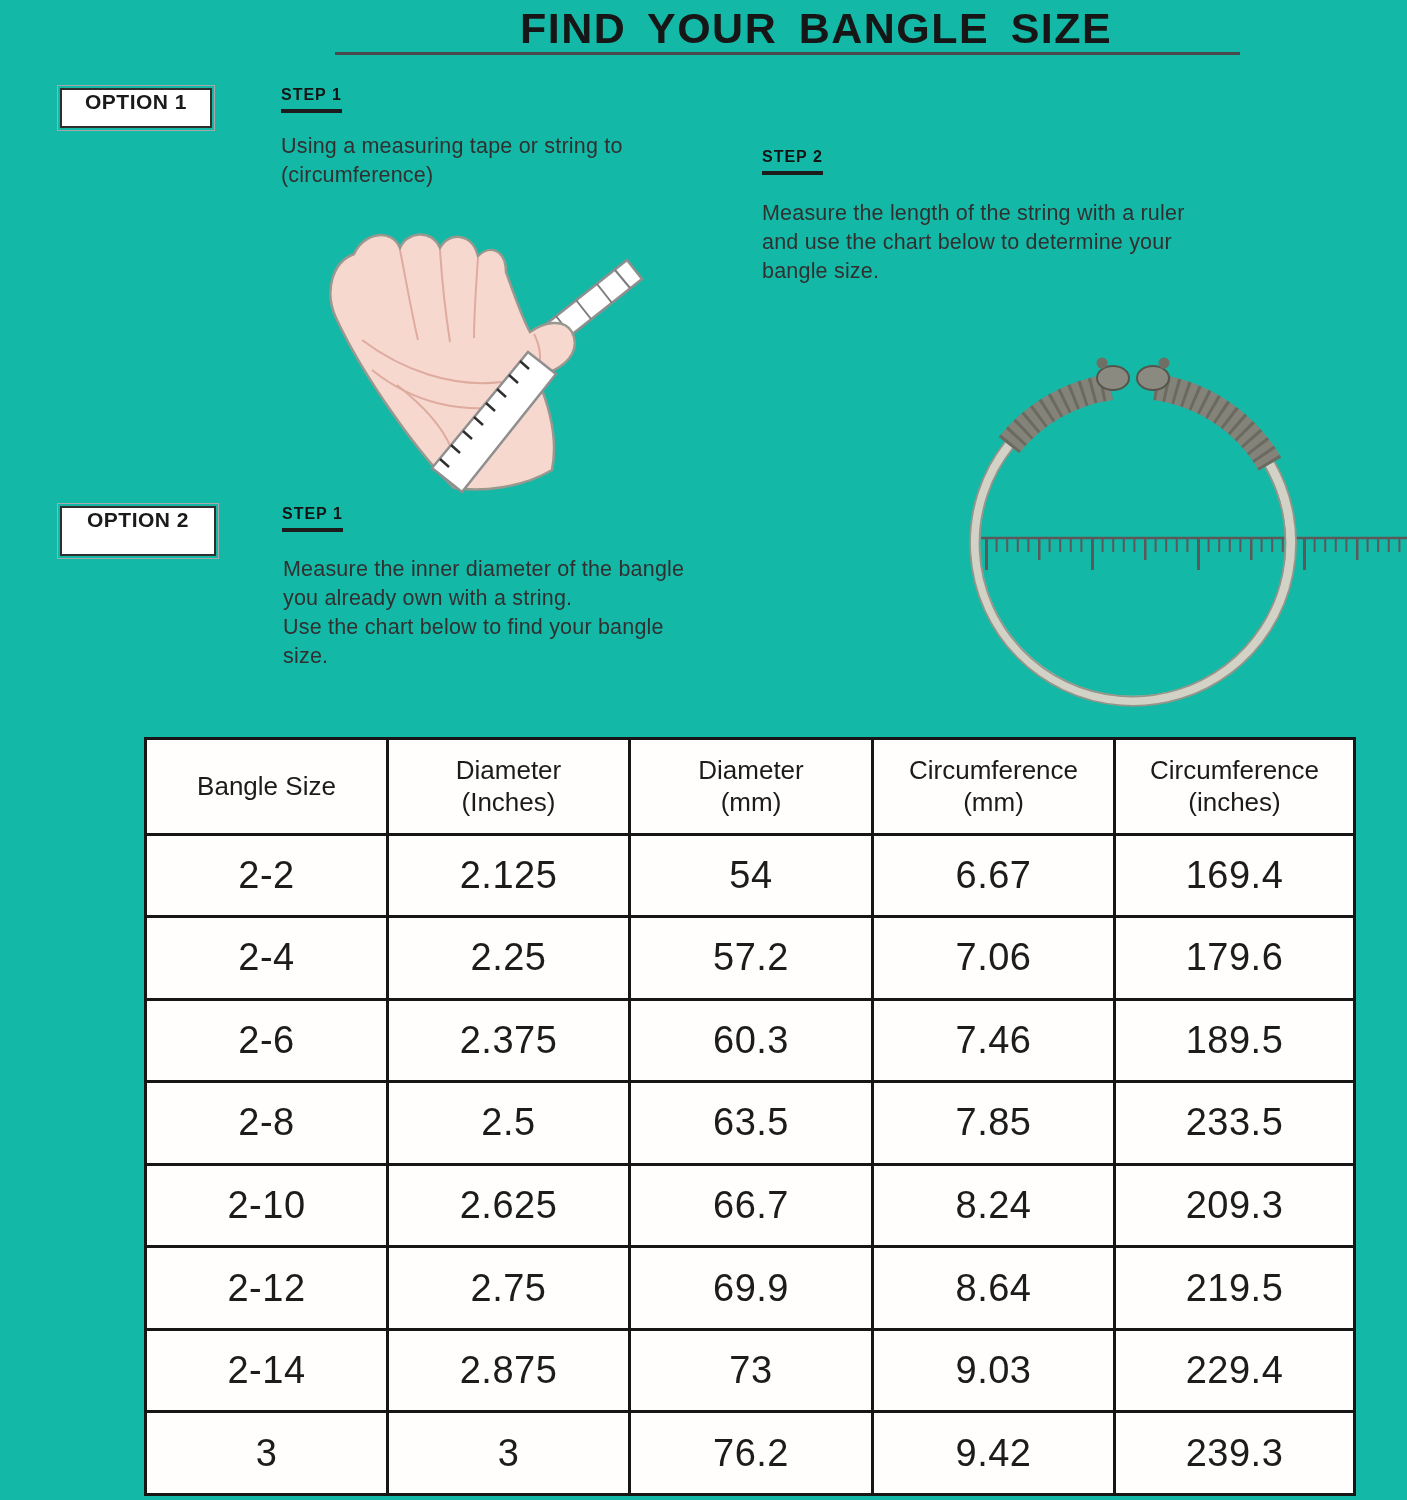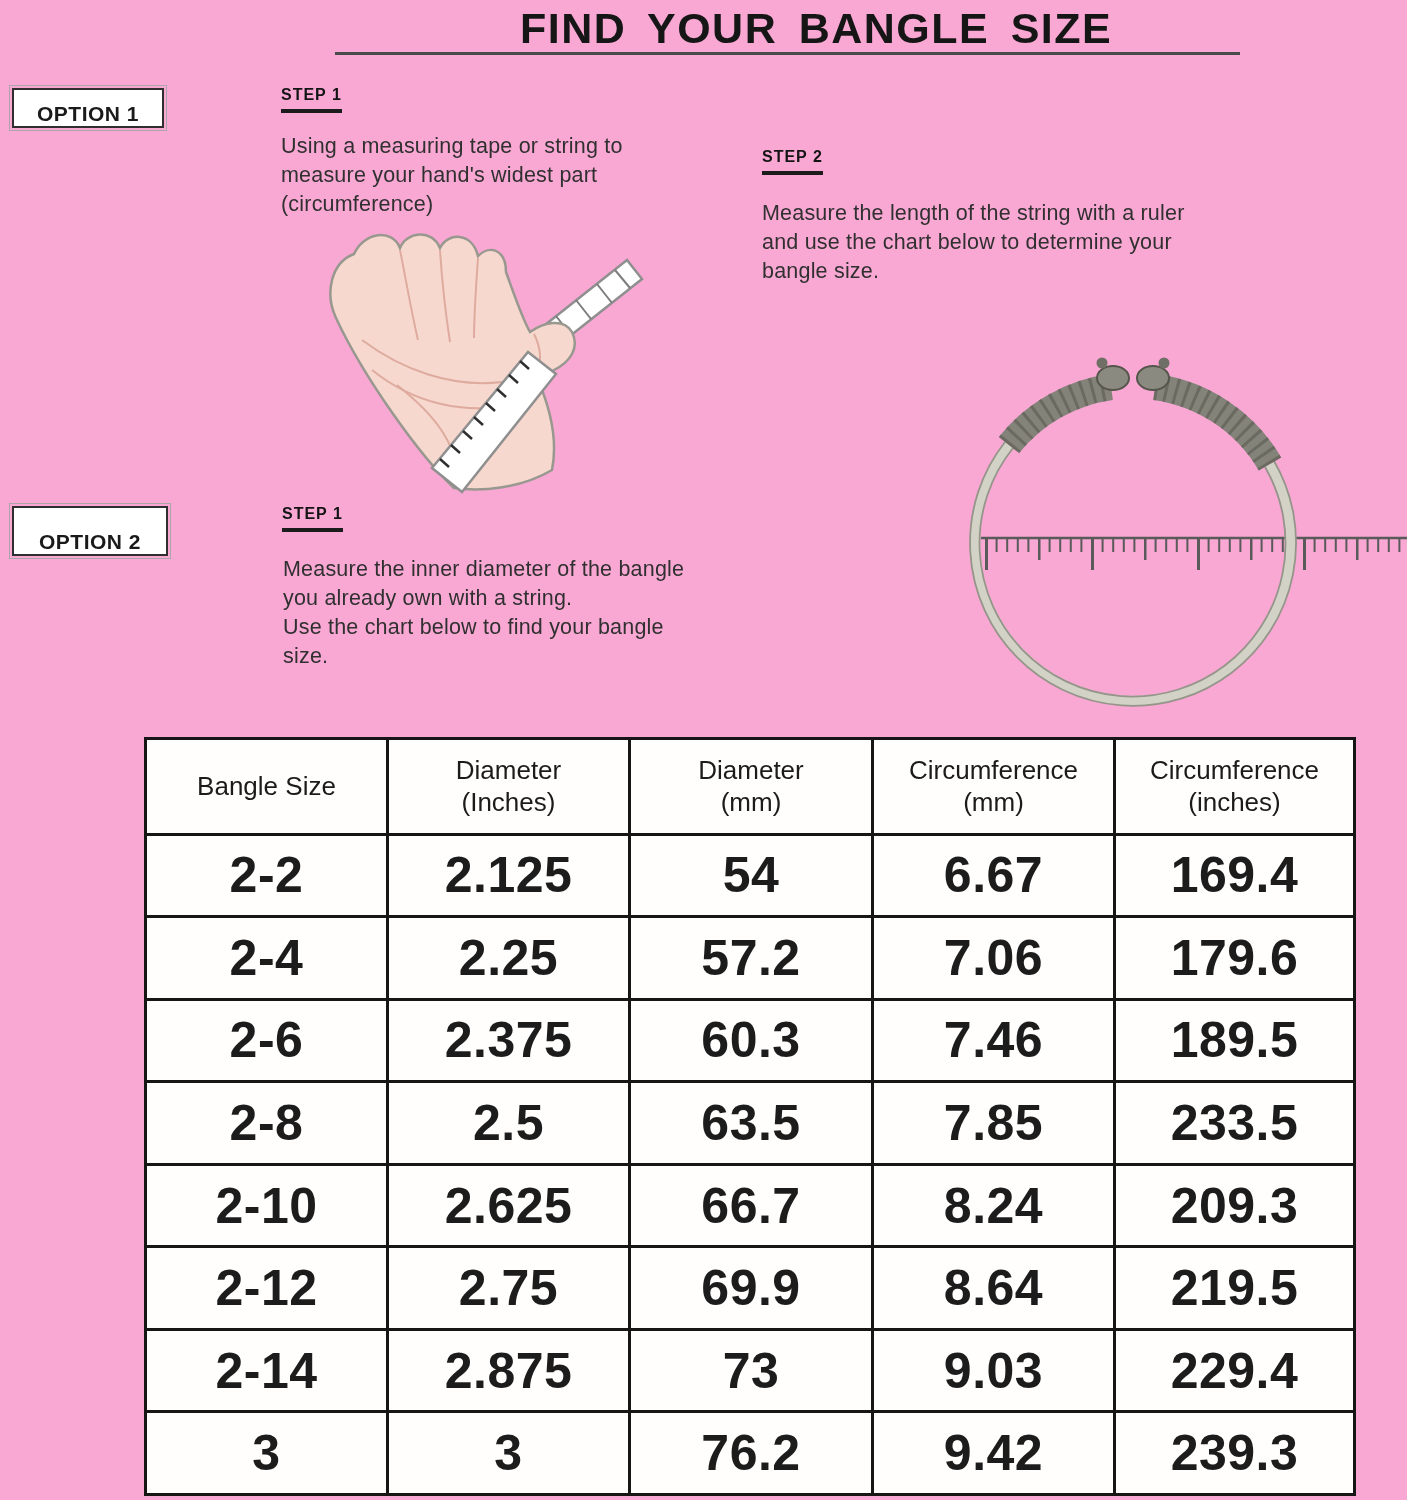--- a/index.html
+++ b/index.html
@@ -5,7 +5,7 @@
   * { margin:0; padding:0; box-sizing:border-box; }
   body { background:#ffffff; font-family:"Liberation Sans", sans-serif; }
   .canvas {
-    position:relative; width:1407px; height:1500px; background:#f9a8d4;
+    position:relative; width:1407px; height:1500px; background:#14b8a6;
     overflow:hidden; color:#1d1d1d;
   }
   .abs { position:absolute; }

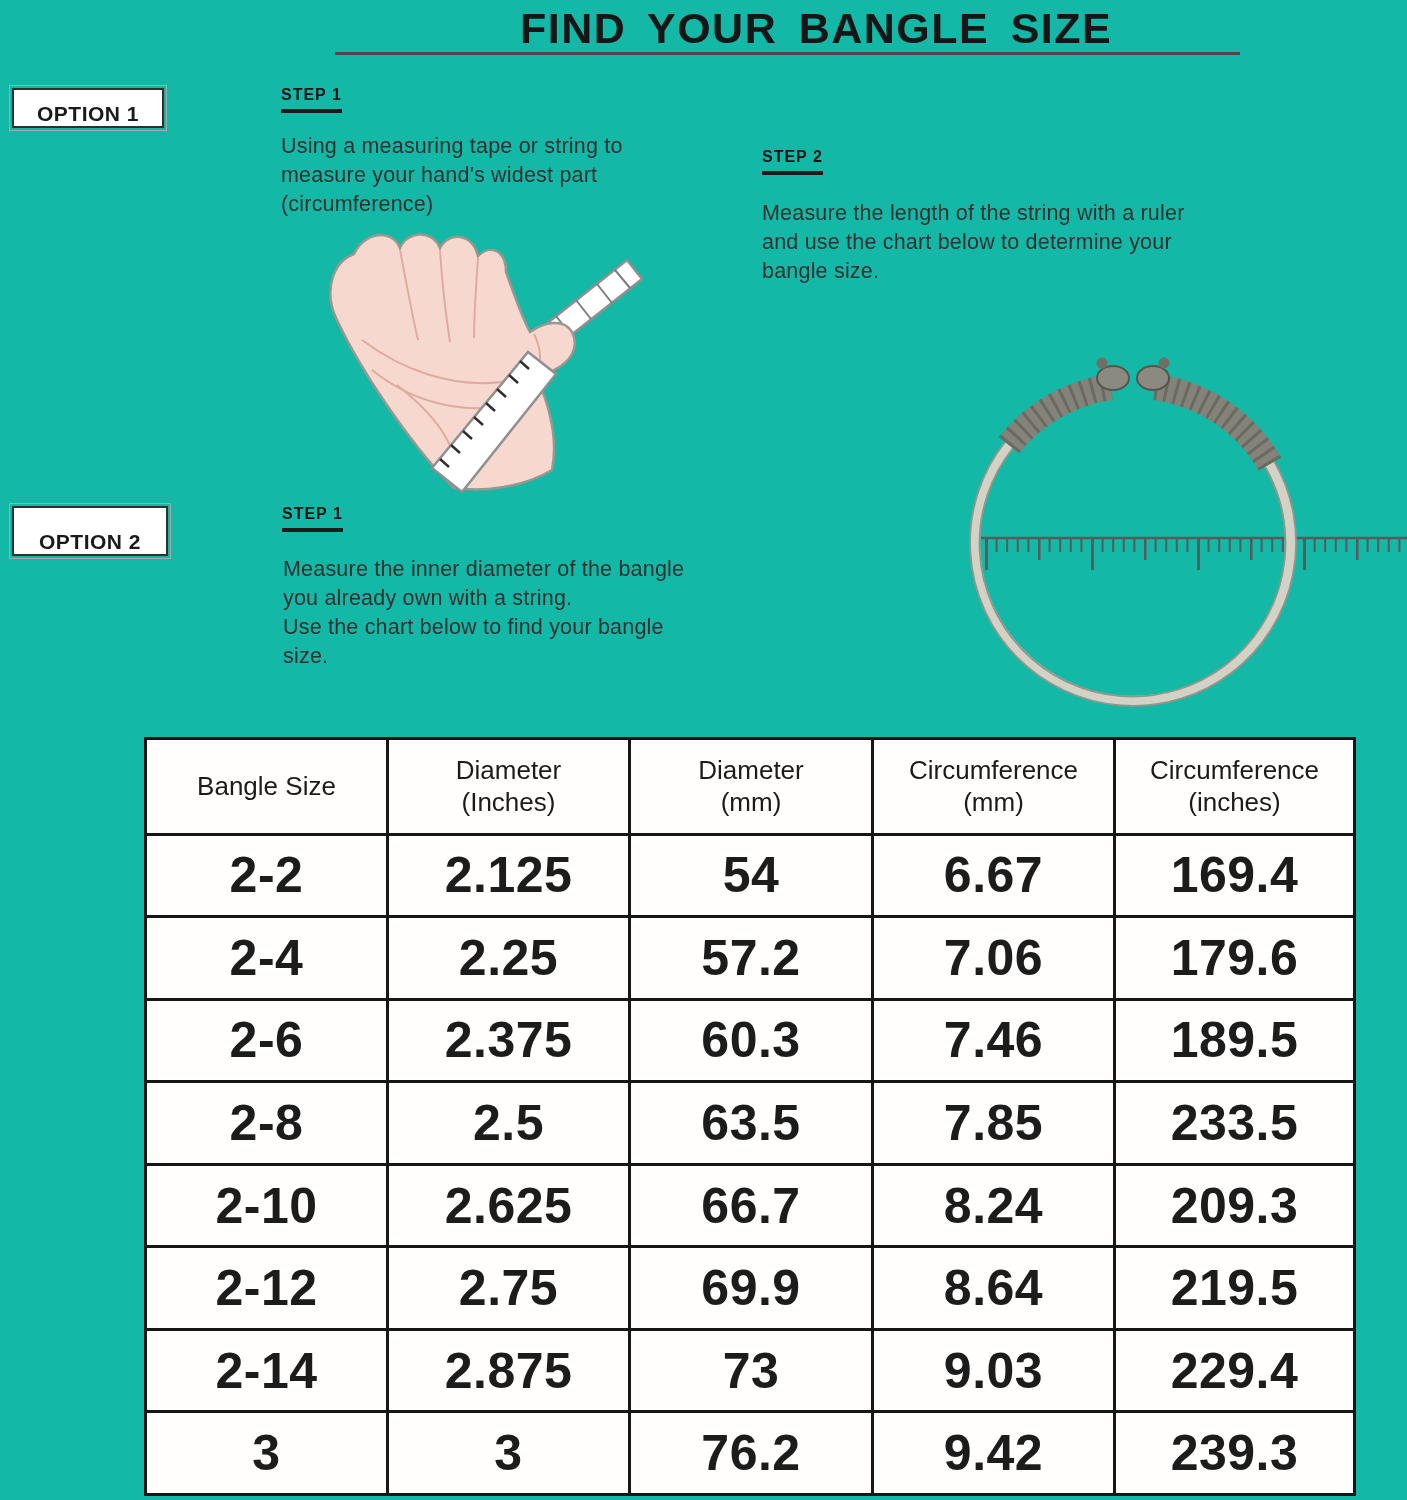--- a/index.html
+++ b/index.html
@@ -18,8 +18,8 @@
 
   .option-box {
     width:152px; height:40px; border:2px solid #2f2f2f; outline:1px solid #a8a8a8;
-    outline-offset:2px; background:#fff; display:flex; align-items:flex-end; justify-content:center;
-    font-size:21px; font-weight:bold; letter-spacing:.5px; color:#1a1a1a;
+    outline-offset:2px; background:#fff; display:flex; align-items:flex-start; justify-content:center;
+    font-size:21px; font-weight:bold; letter-spacing:.5px; color:#1a1a1a;margin-left:48px;
   }
   .opt1 { left:12px; top:88px; }
   .opt2 { left:12px; top:506px; width:156px; height:50px; }

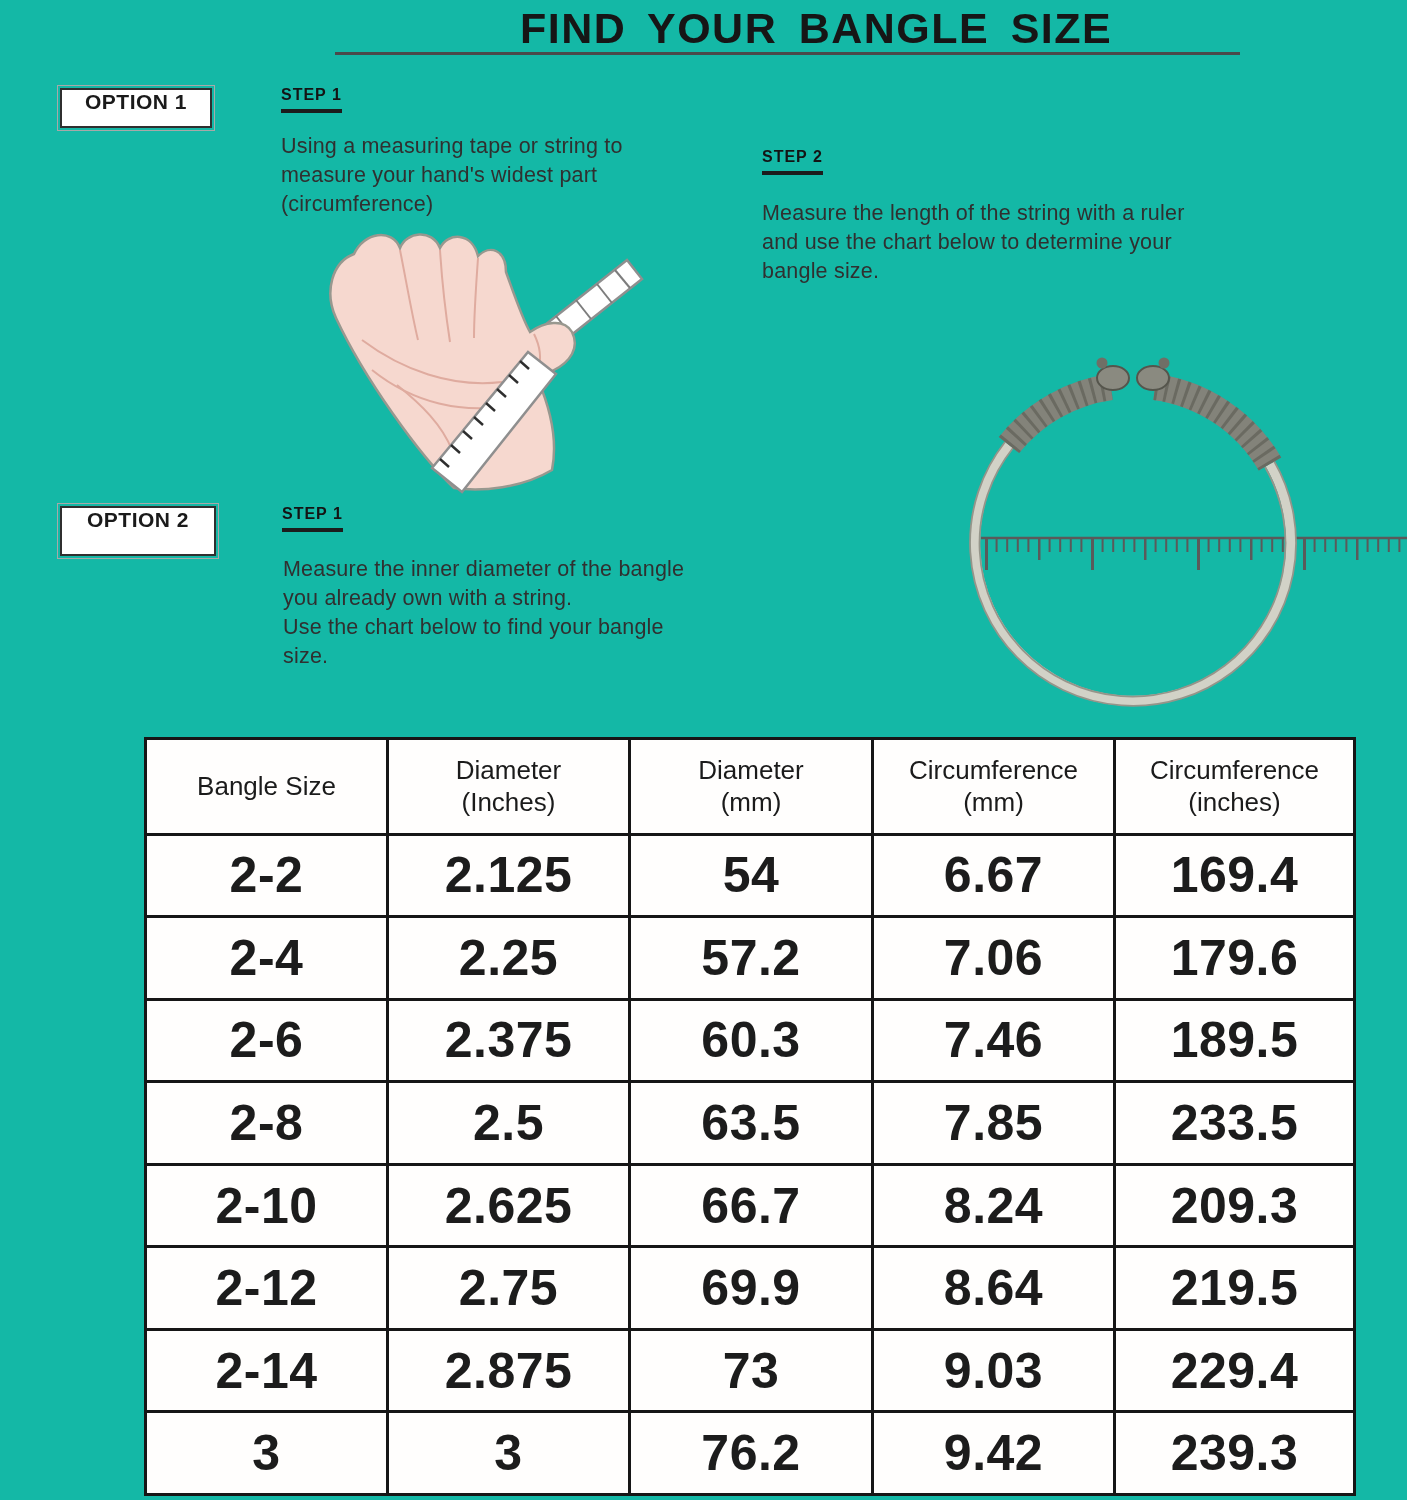--- a/index.html
+++ b/index.html
@@ -66,7 +66,6 @@
   <div class="abs sh1 step-h">STEP 1</div>
   <div class="abs para p1">
     <div>Using a measuring tape or string to</div>
-    <div>measure your hand's widest part</div>
     <div>(circumference)</div>
   </div>
 

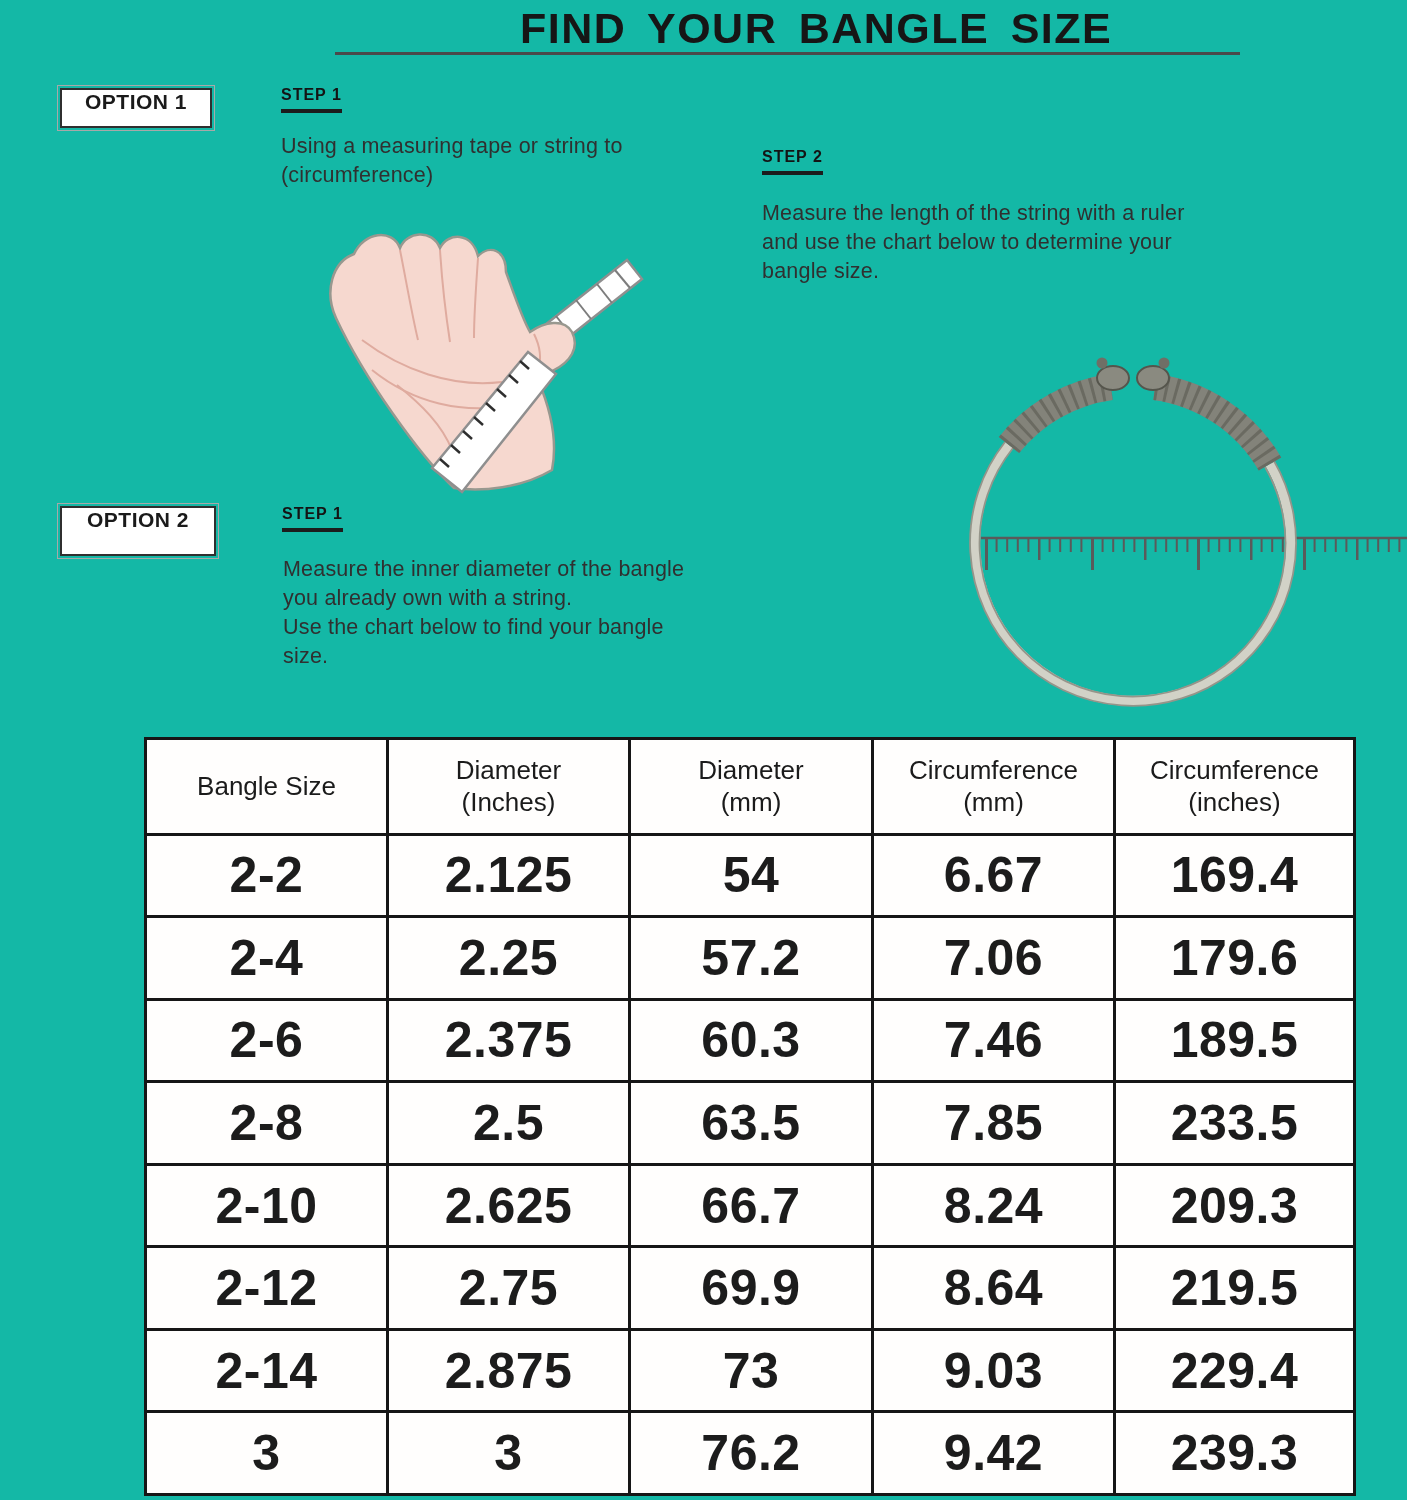--- a/index.html
+++ b/index.html
@@ -49,7 +49,7 @@
     background:#fffefd;
   }
   .size-chart th { height:95px; font-size:26px; font-weight:400; color:#1b1b1b; line-height:32px; }
-  .size-chart td { height:82px; font-size:50px; font-weight:bold; color:#1c1c1c; letter-spacing:.5px; }
+  .size-chart td { height:82px; font-size:38px; font-weight:normal; color:#1c1c1c; letter-spacing:.5px; }
 </style>
 </head>
 <body>

